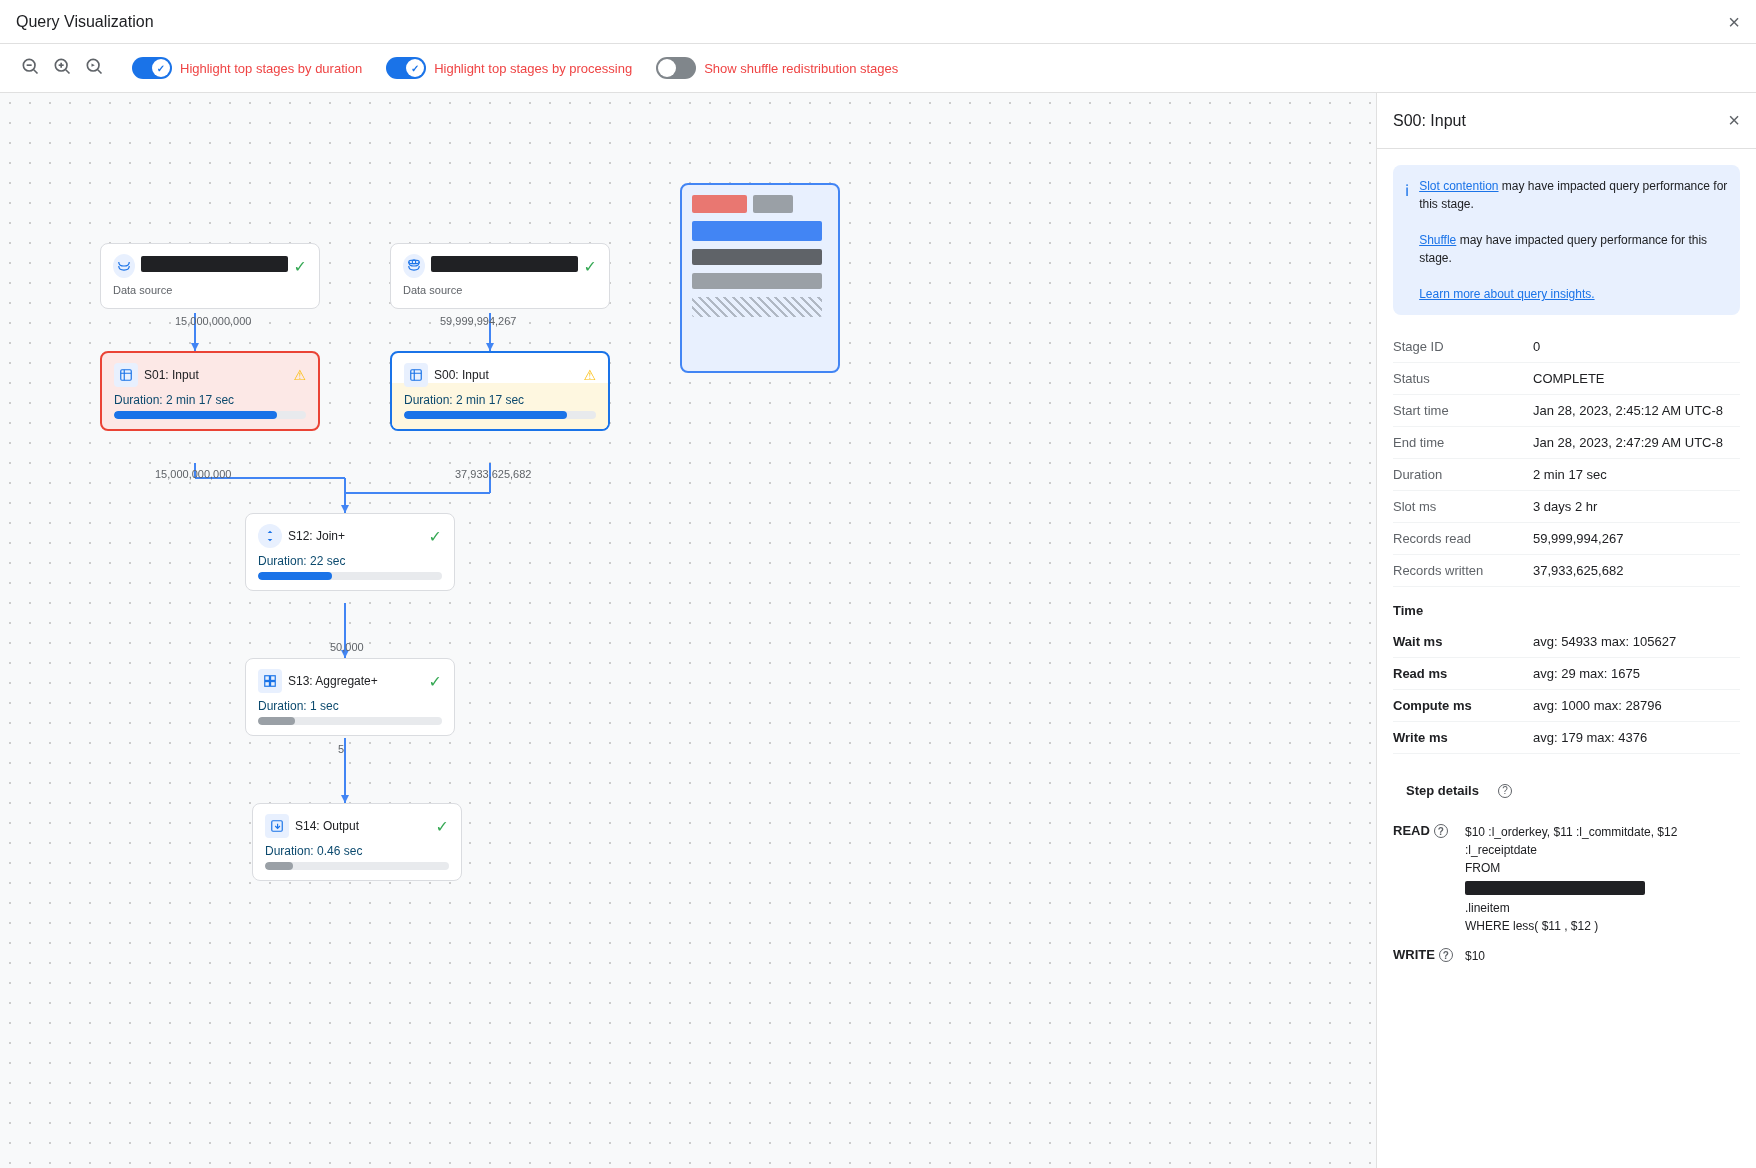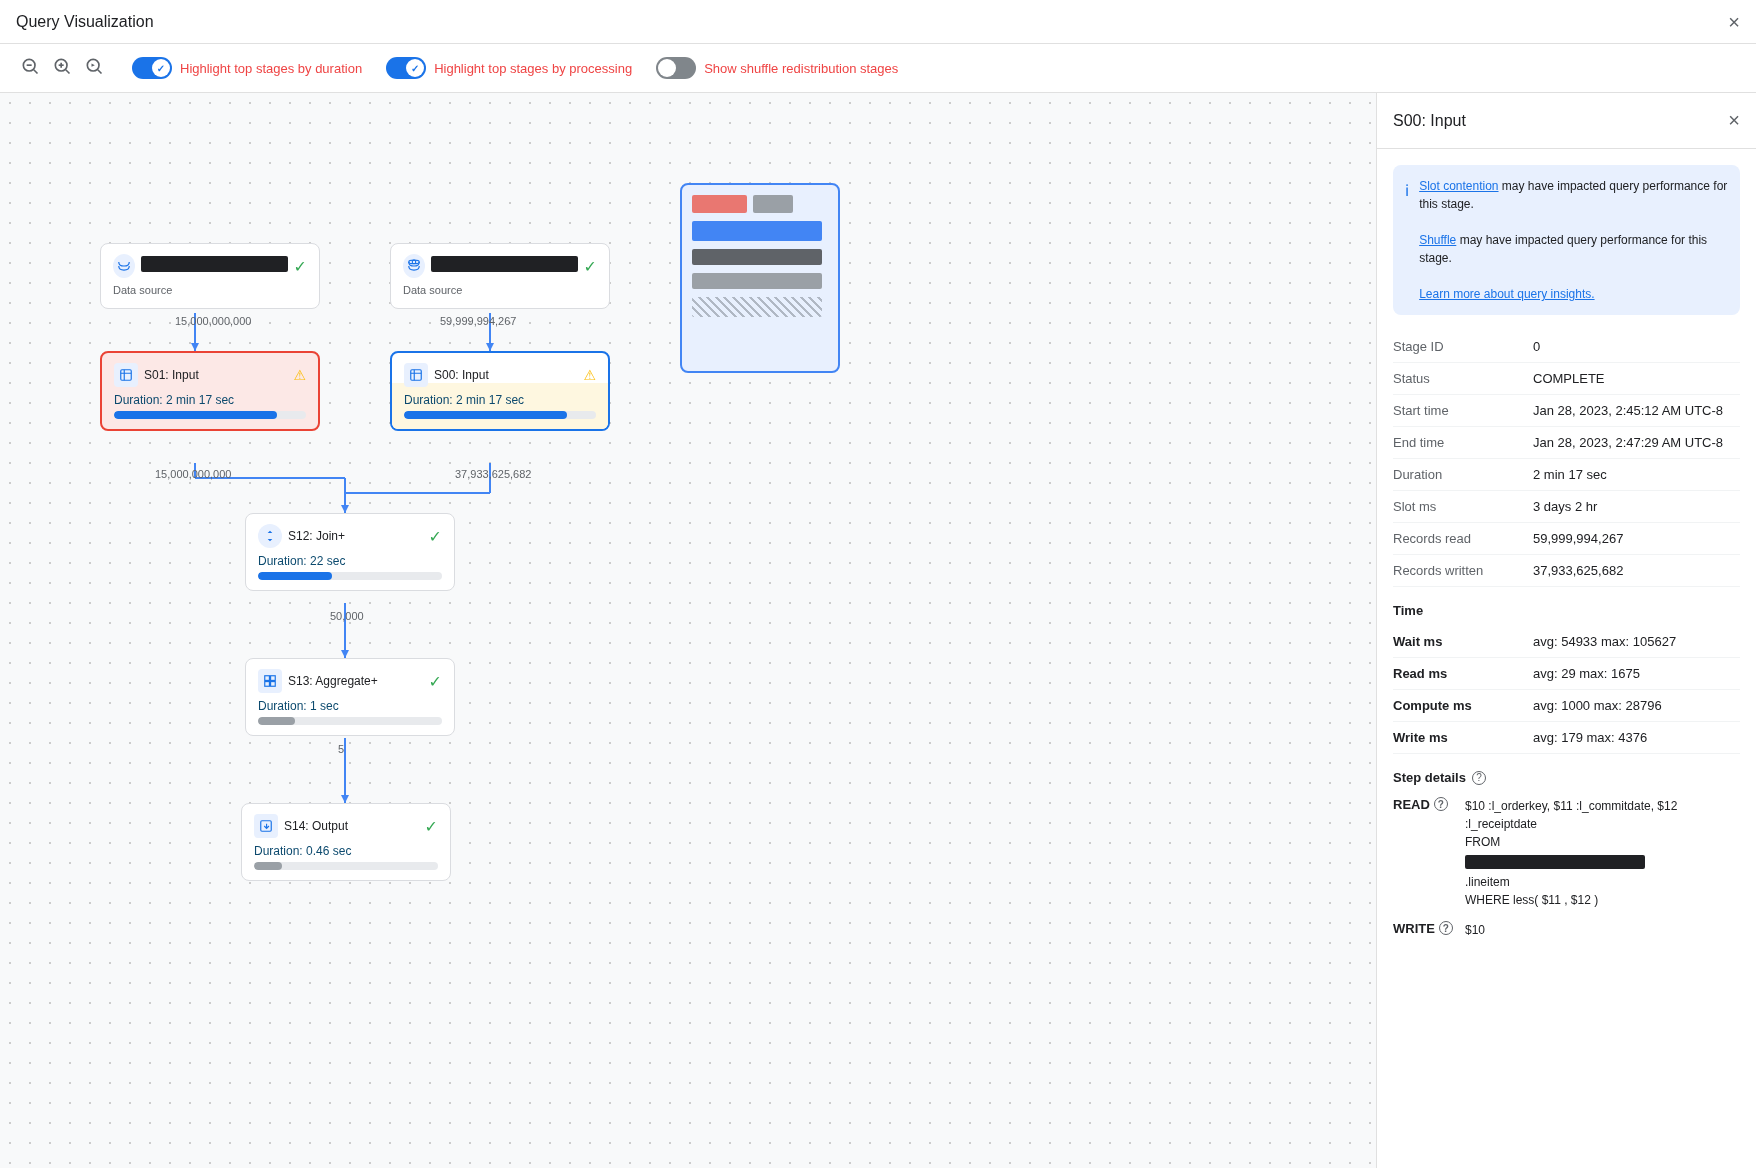--- a/index.html
+++ b/index.html
@@ -290,7 +290,7 @@
         </div>
       </div>
 
-      <div class="count-label" style="left: 330px; top: 517px;">50,000</div>
+      <div class="count-label" style="left: 330px; top: 548px;">50,000</div>
 
       <div class="stage-node" style="left: 245px; top: 565px; width: 210px;">
         <div class="stage-header">

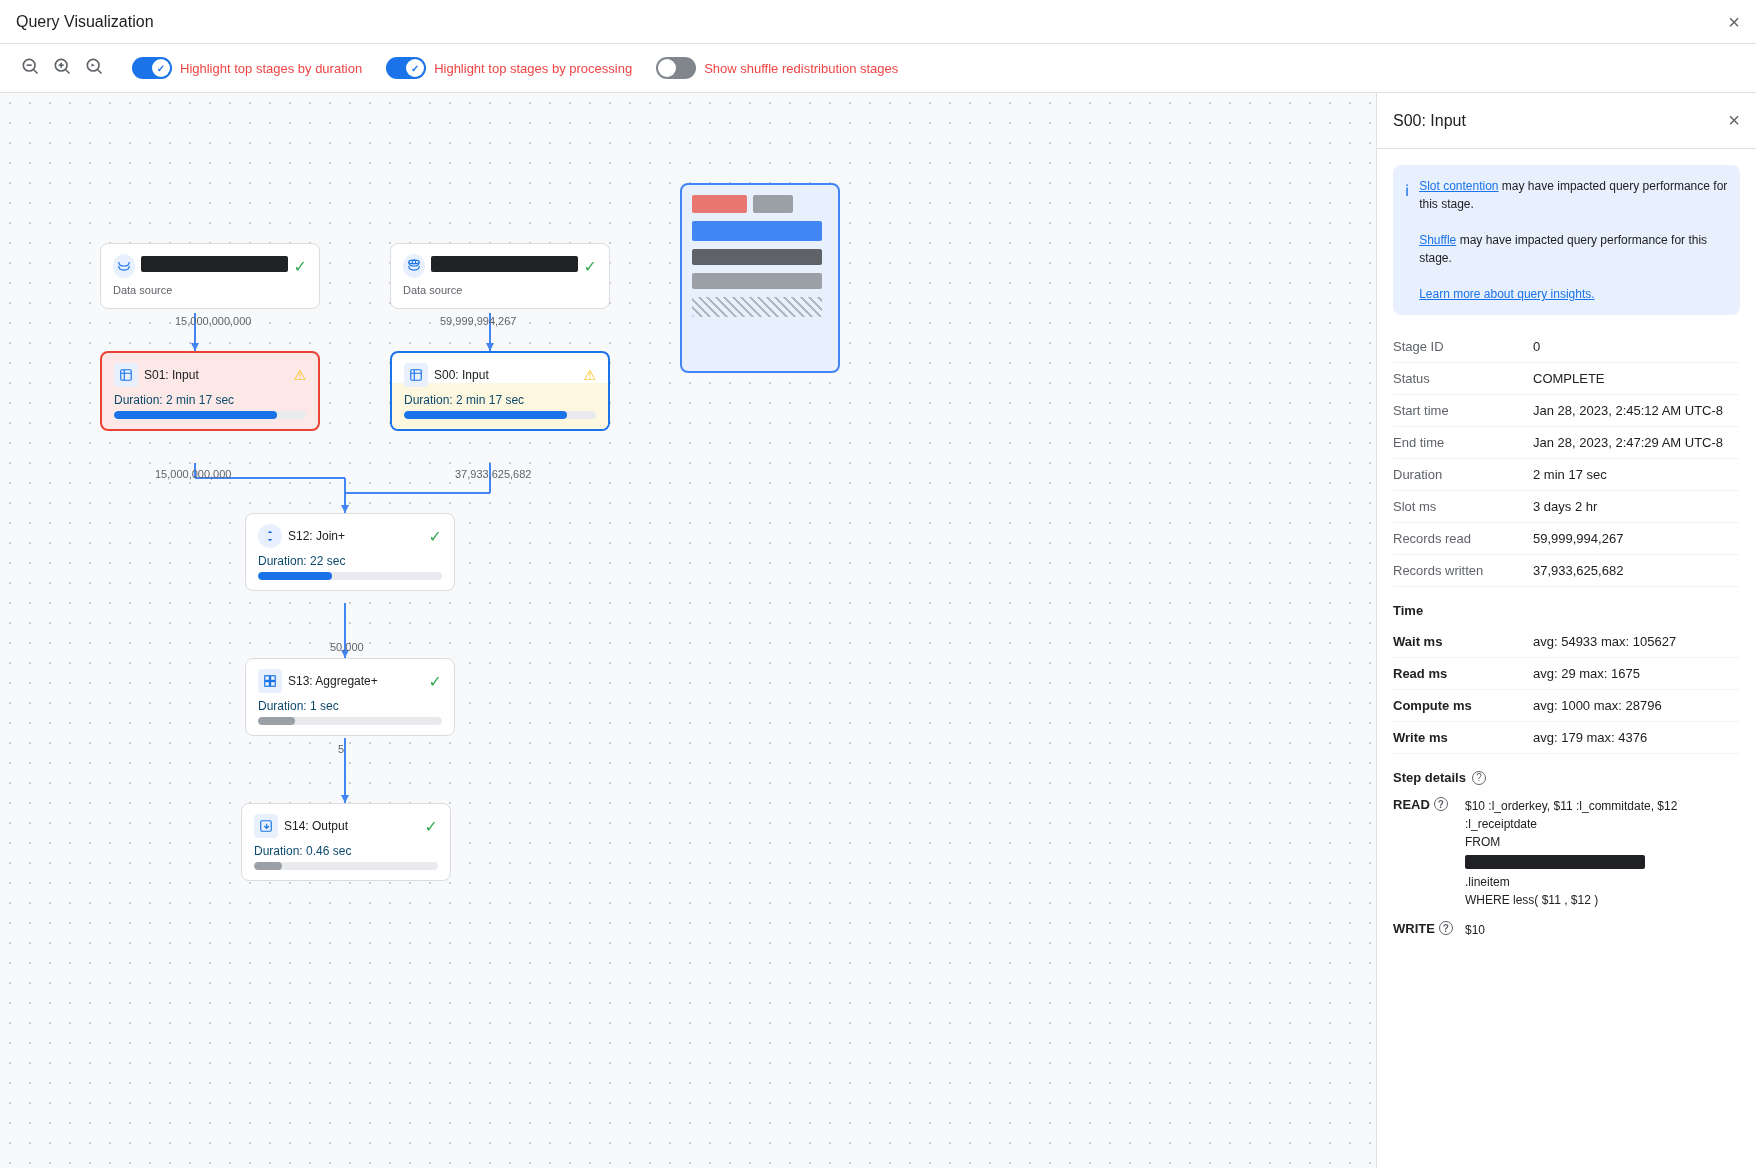--- a/index.html
+++ b/index.html
@@ -423,7 +423,7 @@
       </table>
 
       <div style="display:flex; align-items:center; gap:6px; margin: 16px 0 12px 0;">
-        <span class="section-title" style="margin:0;">Step details</span>
+        <span class="section-title" style="margin:13px;">Step details</span>
         <span class="help-icon">?</span>
       </div>
 

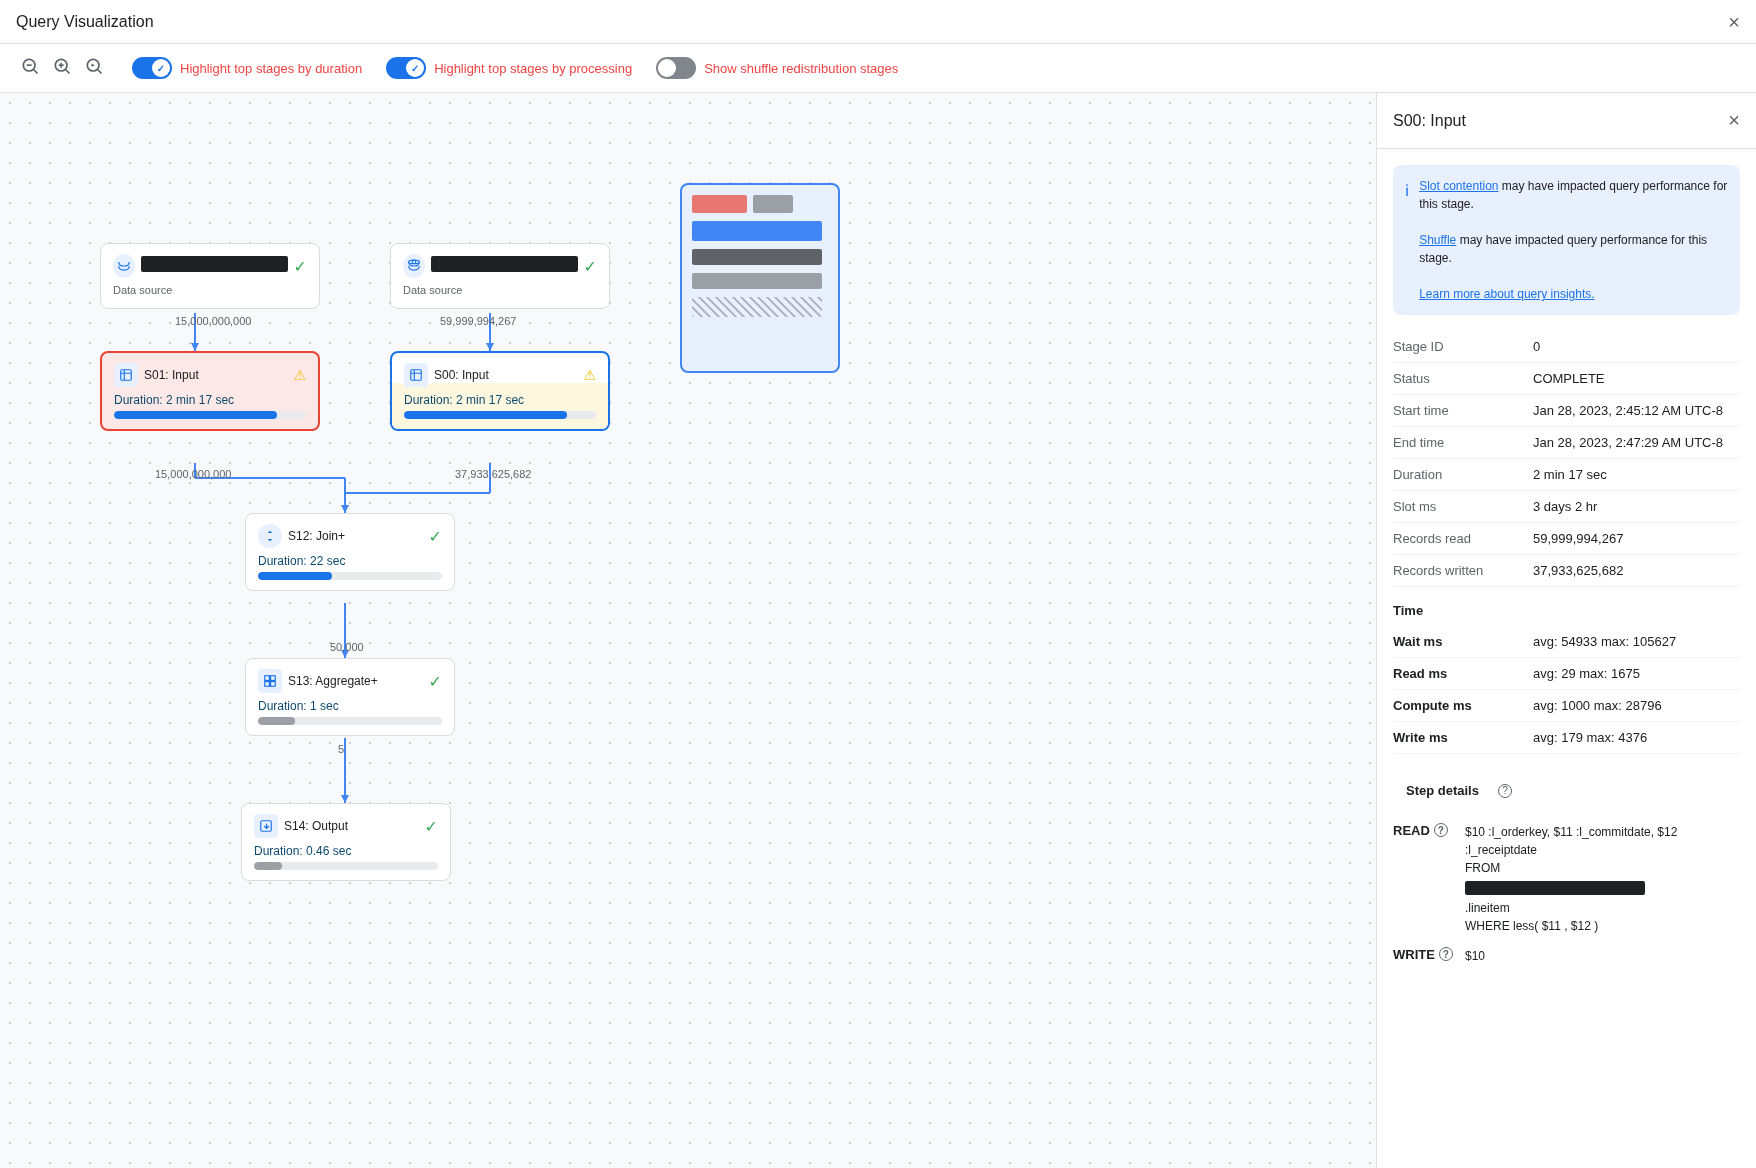--- a/index.html
+++ b/index.html
@@ -313,7 +313,7 @@
 
       <div class="count-label" style="left: 338px; top: 650px;">5</div>
 
-      <div class="stage-node" style="left: 241px; top: 710px; width: 210px;">
+      <div class="stage-node" style="left: 252px; top: 710px; width: 210px;">
         <div class="stage-header">
           <div class="stage-icon" style="background:#e8f0fe; border-radius: 4px;">
             <svg width="14" height="14" viewBox="0 0 24 24" fill="none" stroke="#1a73e8" stroke-width="2">

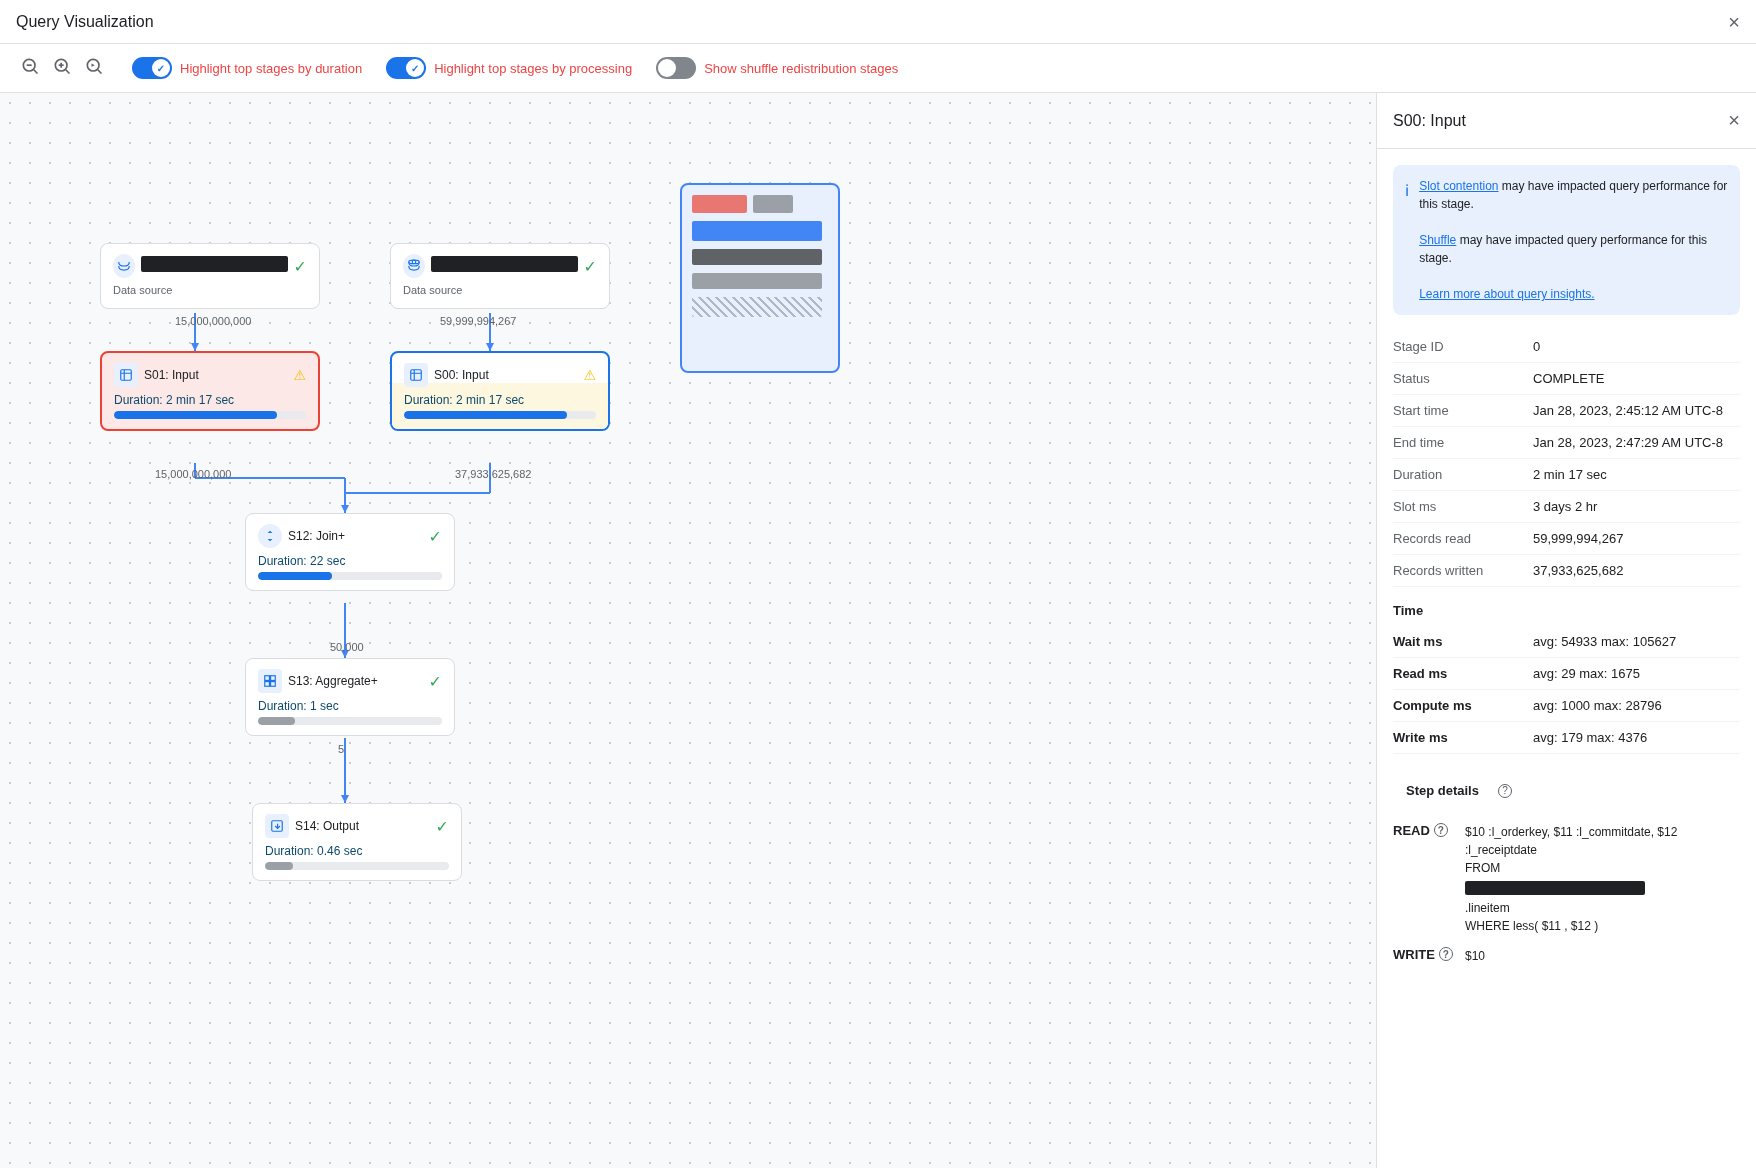--- a/index.html
+++ b/index.html
@@ -108,7 +108,7 @@
 
     
     .step-detail-row { display: flex; gap: 12px; margin-bottom: 12px; align-items: flex-start; }
-    .step-detail-label { font-size: 13px; font-weight: 600; color: #202124; width: 60px; flex-shrink: 0; display: flex; align-items: flex-start; gap: 4px; }
+    .step-detail-label { font-size: 13px; font-weight: 600; color: #202124; width: 60px; flex-shrink: 0; display: flex; align-items: flex-end; gap: 4px; }
     .step-detail-value { font-size: 12px; color: #202124; line-height: 1.5; }
     .redacted-bar { height: 14px; background: #202124; border-radius: 2px; width: 180px; margin: 4px 0; }
 

